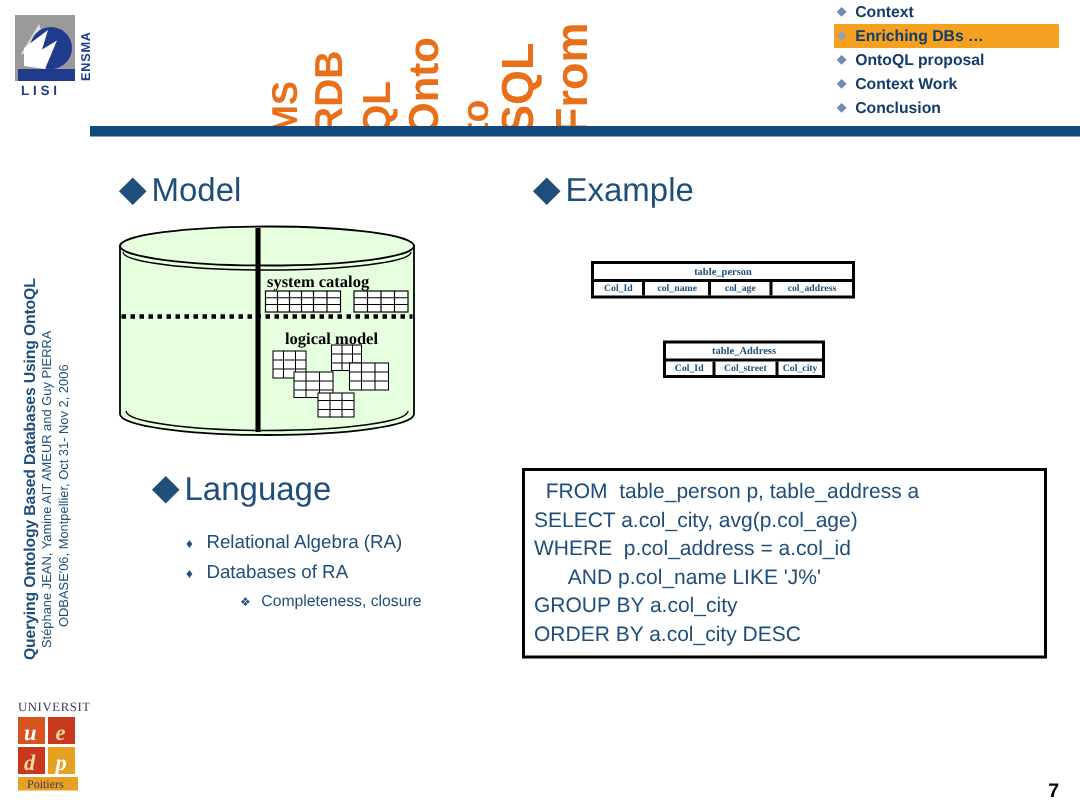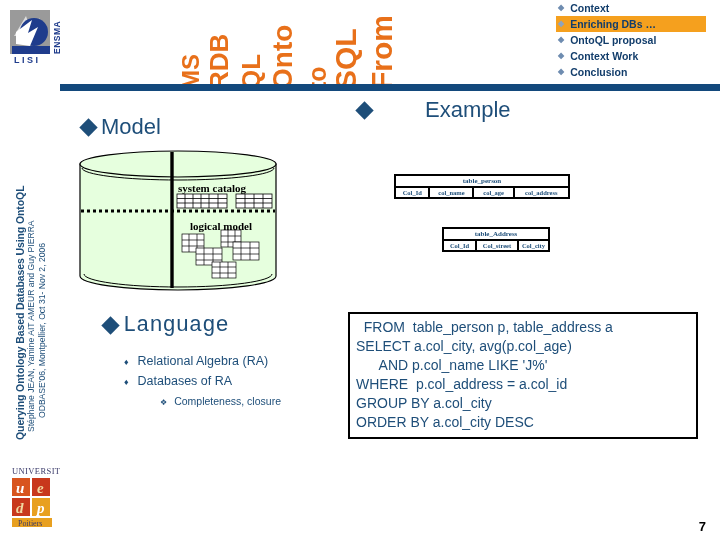--- a/index.html
+++ b/index.html
@@ -123,7 +123,7 @@
     flex: none;
   }
   #model-head { left: 82px; top: 114px; }
-  #example-head { left: 358px; top: 97px; gap: 48px; }
+  #example-head { left: 358px; top: 114px; }
   #language-head { left: 104px; top: 313px; font-family: Liberation Mono, monospace; }
 
   

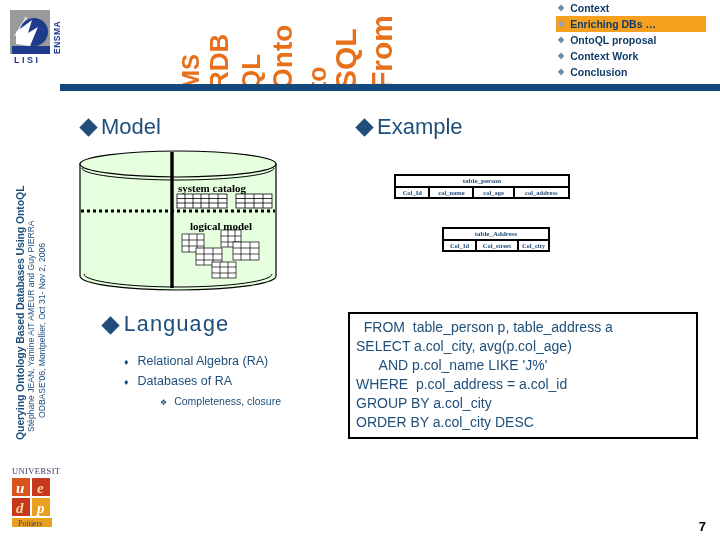--- a/index.html
+++ b/index.html
@@ -124,7 +124,7 @@
   }
   #model-head { left: 82px; top: 114px; }
   #example-head { left: 358px; top: 114px; }
-  #language-head { left: 104px; top: 313px; font-family: Liberation Mono, monospace; }
+  #language-head { left: 104px; top: 313px; }
 
   
   .cyl-wrap {

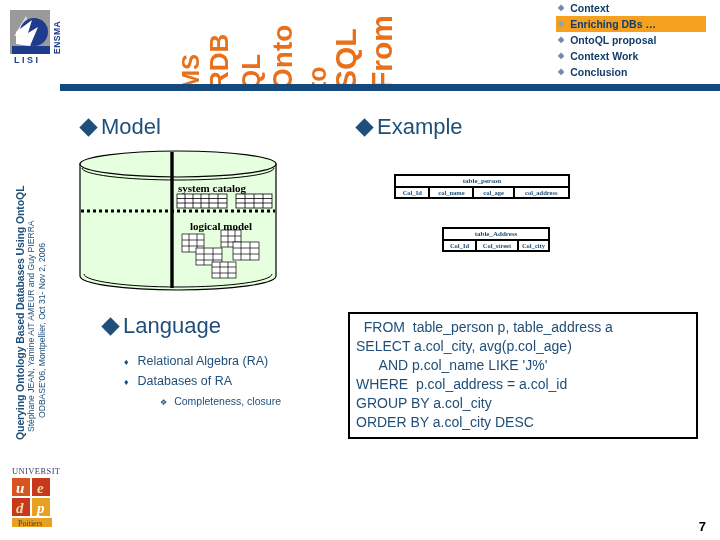--- a/index.html
+++ b/index.html
@@ -430,8 +430,8 @@
   <div class="sql-box">
     <div class="sql-line">  FROM  table_person p, table_address a</div>
     <div class="sql-line">SELECT a.col_city, avg(p.col_age)</div>
+    <div class="sql-line">WHERE  p.col_address = a.col_id</div>
     <div class="sql-line">      AND p.col_name LIKE 'J%'</div>
-    <div class="sql-line">WHERE  p.col_address = a.col_id</div>
     <div class="sql-line">GROUP BY a.col_city</div>
     <div class="sql-line">ORDER BY a.col_city DESC</div>
   </div>

